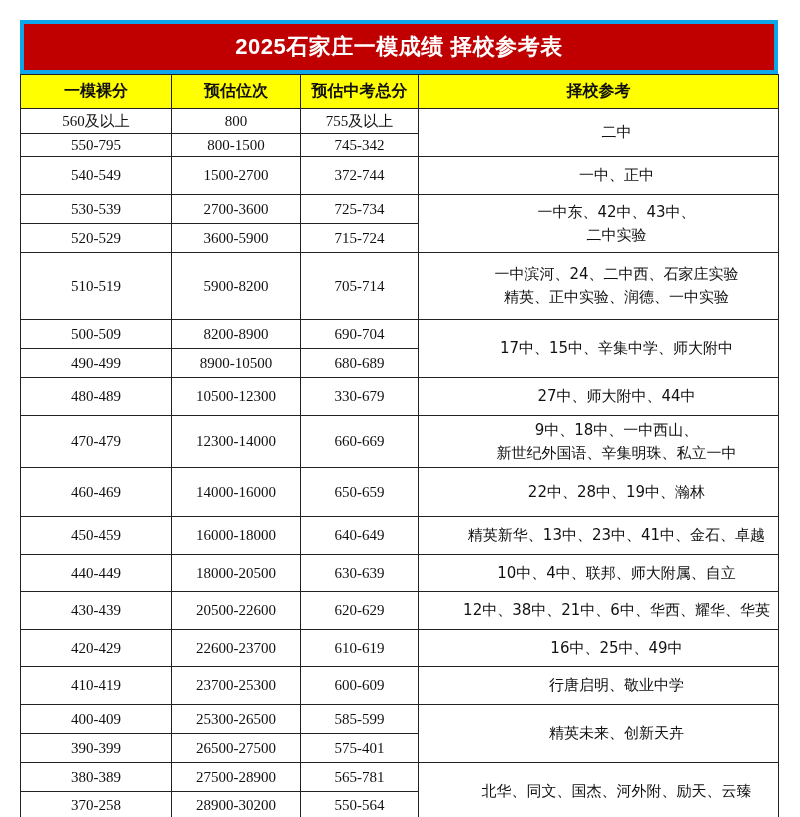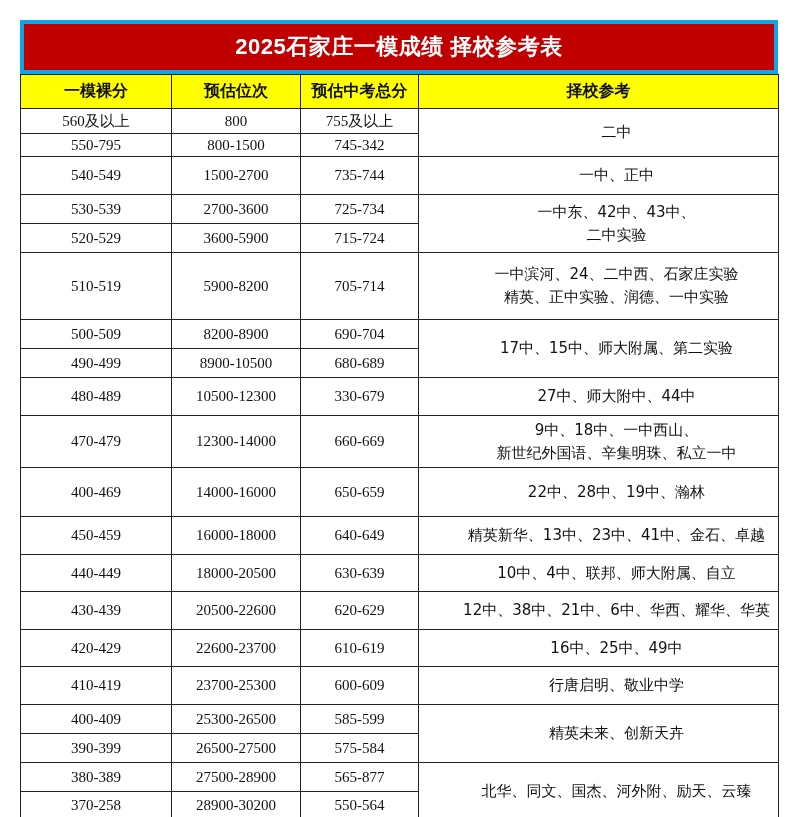--- a/index.html
+++ b/index.html
@@ -78,7 +78,7 @@
       <tr style="height:38px">
         <td>540-549</td>
         <td>1500-2700</td>
-        <td>735-744</td>
+        <td>372-744</td>
         <td class="school">
           <div>一中、正中</div>
         </td>

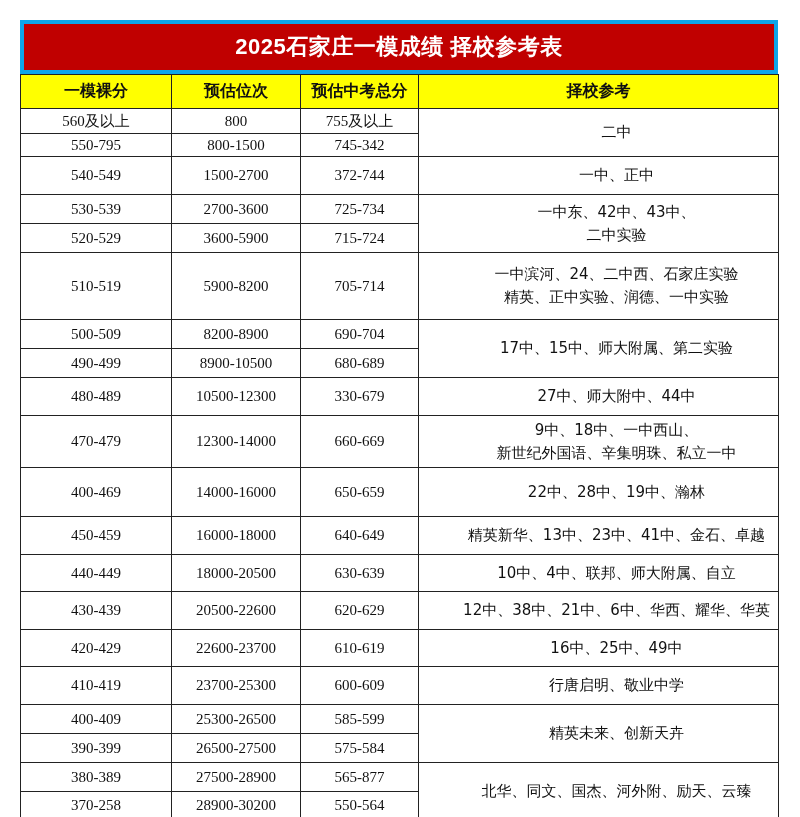--- a/index.html
+++ b/index.html
@@ -114,7 +114,7 @@
         <td>8200-8900</td>
         <td>690-704</td>
         <td class="school" rowspan="2">
-          <div>17中、15中、师大附属、第二实验</div>
+          <div>17中、15中、辛集中学、师大附中</div>
         </td>
       </tr>
       <tr style="height:29px">

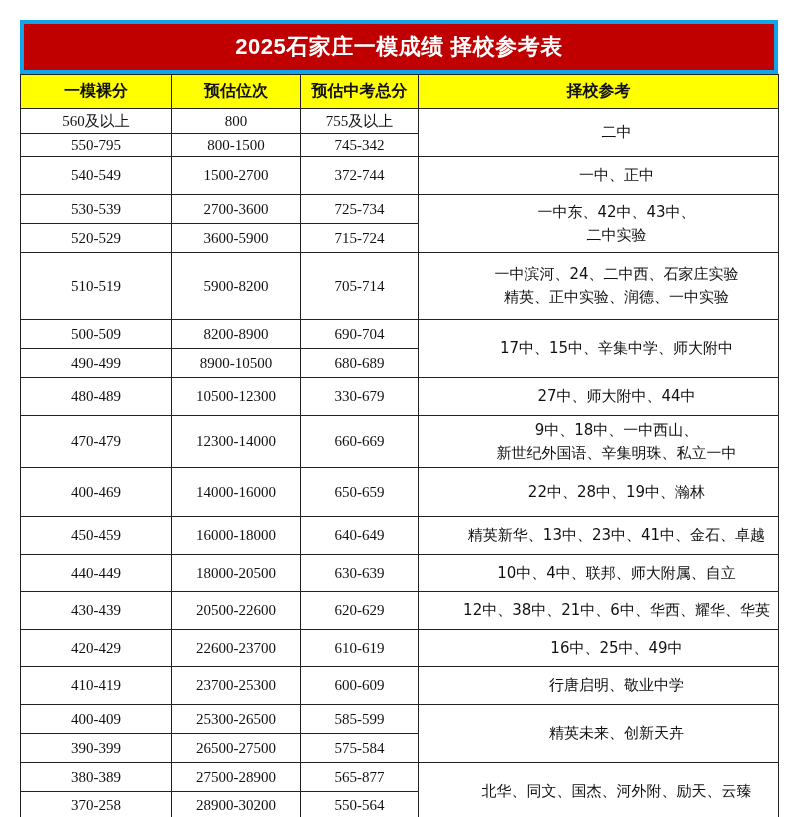--- a/index.html
+++ b/index.html
@@ -143,7 +143,7 @@
       </tr>
 
       <tr style="height:49px">
-        <td>400-469</td>
+        <td>460-469</td>
         <td>14000-16000</td>
         <td>650-659</td>
         <td class="school">

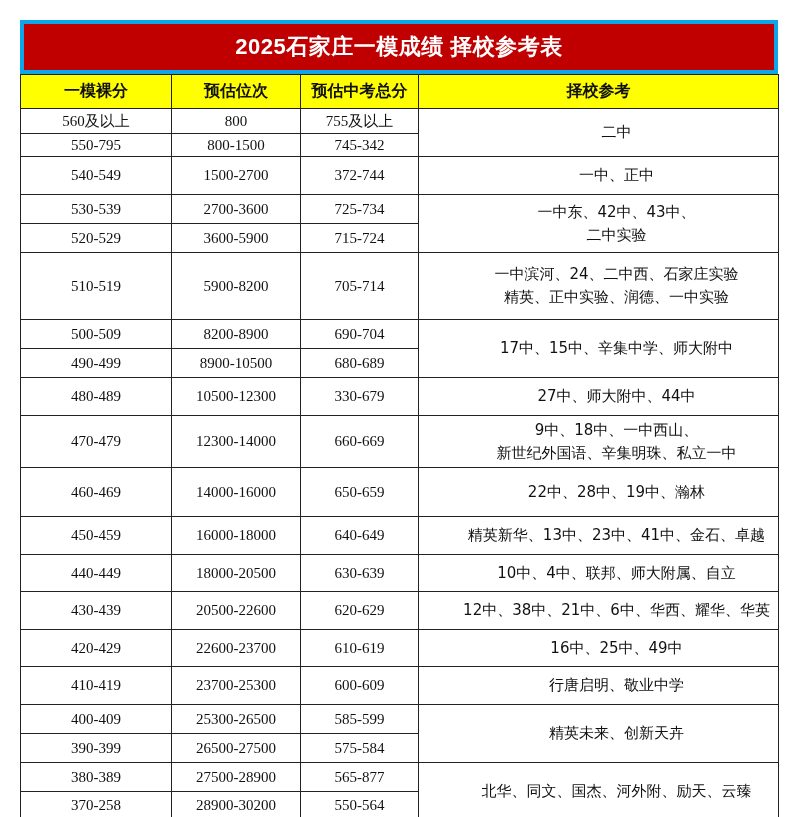--- a/index.html
+++ b/index.html
@@ -207,7 +207,7 @@
       <tr style="height:29px">
         <td>390-399</td>
         <td>26500-27500</td>
-        <td>575-584</td>
+        <td>575-401</td>
       </tr>
 
       <tr style="height:29px">

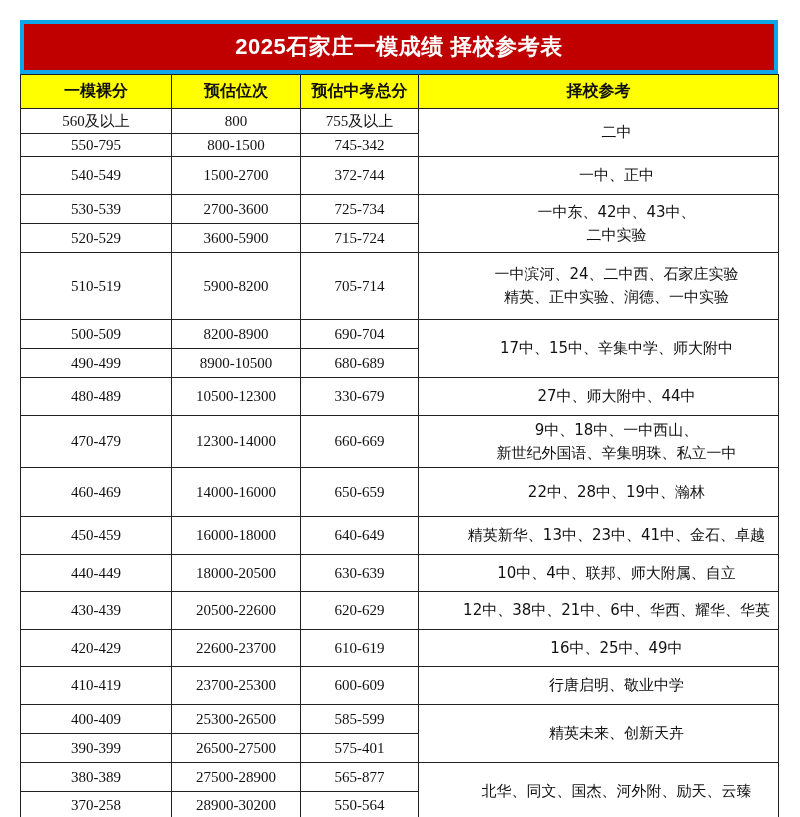--- a/index.html
+++ b/index.html
@@ -213,7 +213,7 @@
       <tr style="height:29px">
         <td>380-389</td>
         <td>27500-28900</td>
-        <td>565-877</td>
+        <td>565-781</td>
         <td class="school" rowspan="2">
           <div>北华、同文、国杰、河外附、励天、云臻</div>
         </td>

